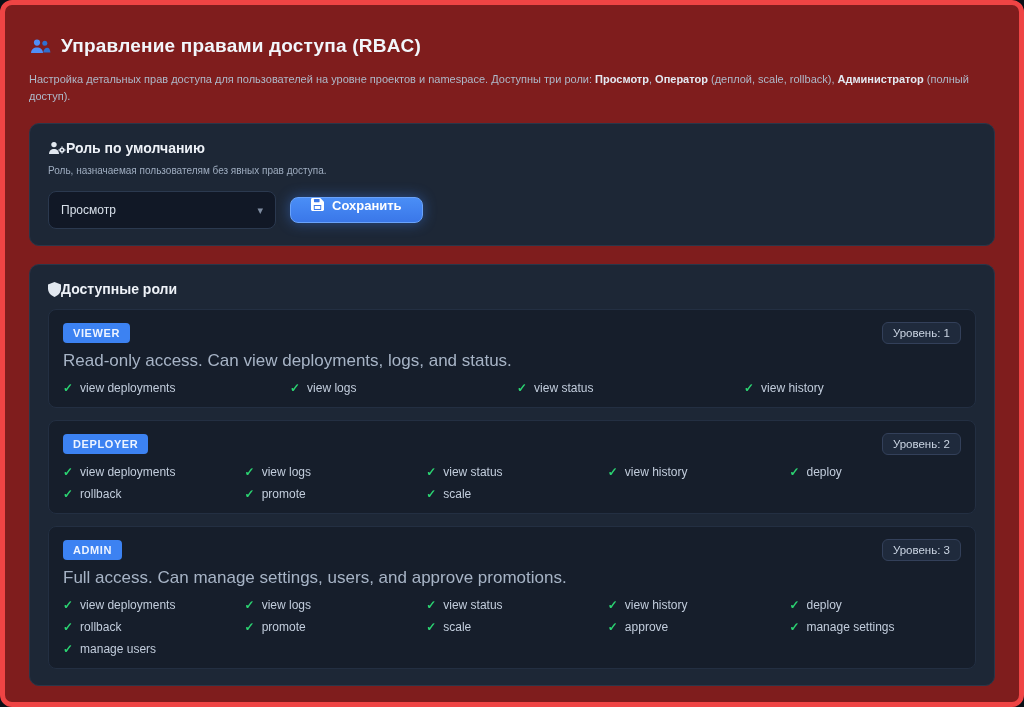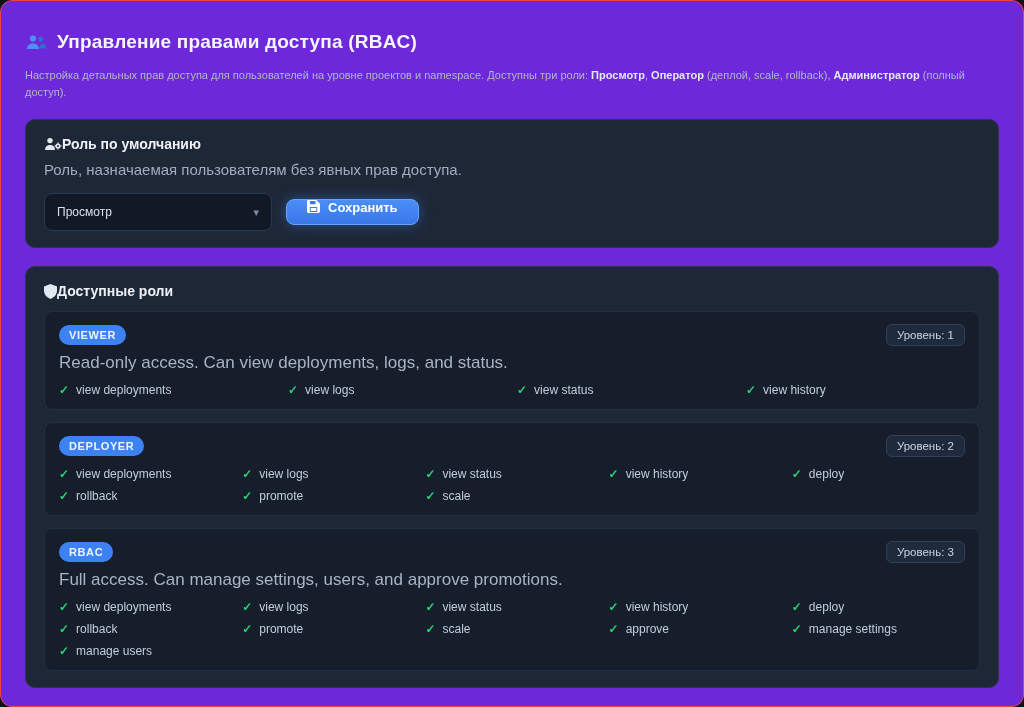--- a/index.html
+++ b/index.html
@@ -11,8 +11,8 @@
   }
   .page {
     width:1024px; height:707px;
-    background:#6d28d9;
-    border:1px solid #ef4444;
+    background:#7f1d1d;
+    border:5px solid #ef4444;
     border-radius:12px;
     padding:24px 24px 18px 24px;
     overflow:hidden;

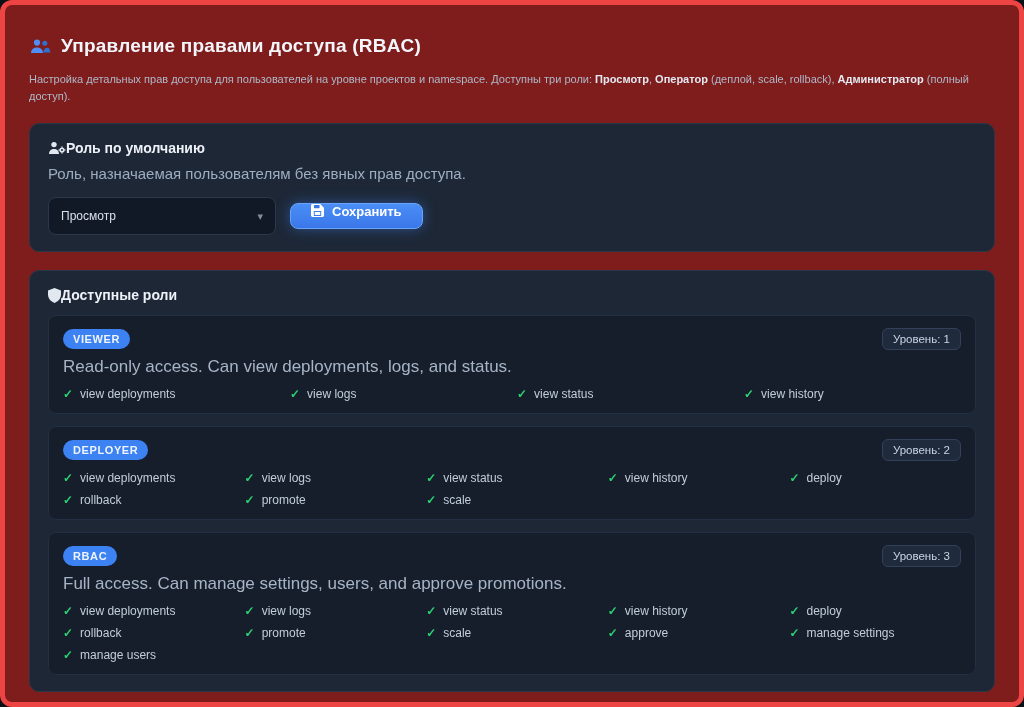--- a/index.html
+++ b/index.html
@@ -32,7 +32,7 @@
     margin-top:18px;
   }
   .card-title { display:flex; align-items:center; font-size:14px; font-weight:700; color:#eef2f8; }
-  .card-desc { margin-top:9px; font-size:15px; color:#9fadc0; }
+  .card-desc { margin-top:9px; font-size:10px; color:#9fadc0; }
 
   
   .controls { display:flex; align-items:center; gap:14px; margin-top:15px; }

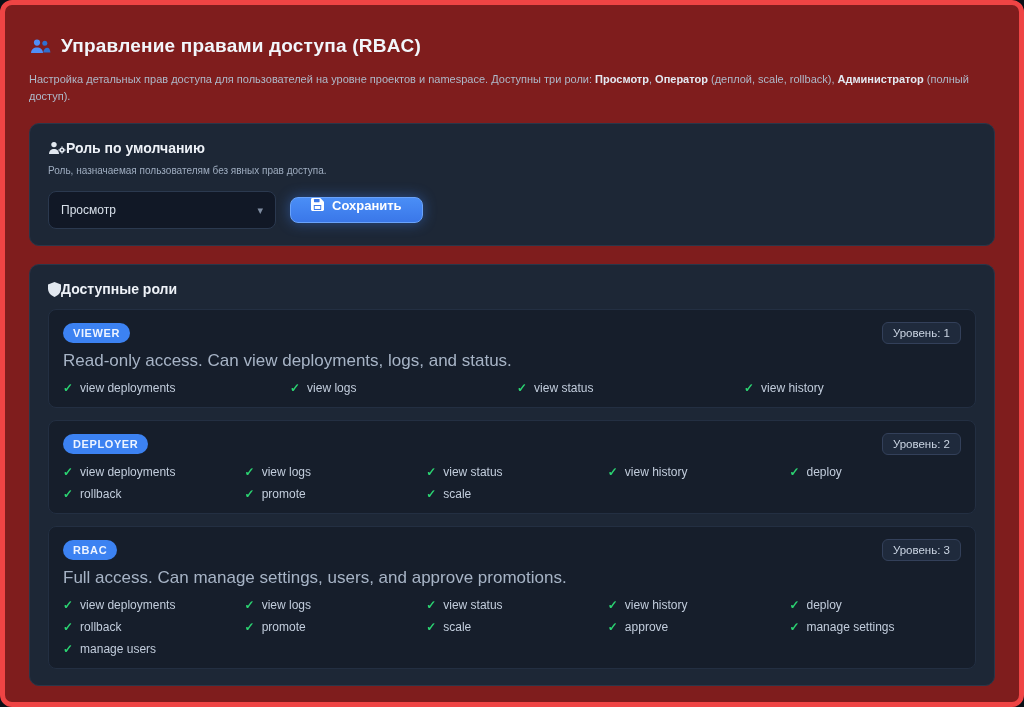--- a/index.html
+++ b/index.html
@@ -71,7 +71,7 @@
   .role-badge {
     background:#3c82f2; color:#eef4ff;
     font-size:11px; font-weight:700; letter-spacing:.6px;
-    padding:4px 10px; border-radius:10px;
+    padding:4px 10px; border-radius:4px;
   }
   .level-badge {
     background:#1f2a3c; color:#cbd5e3;

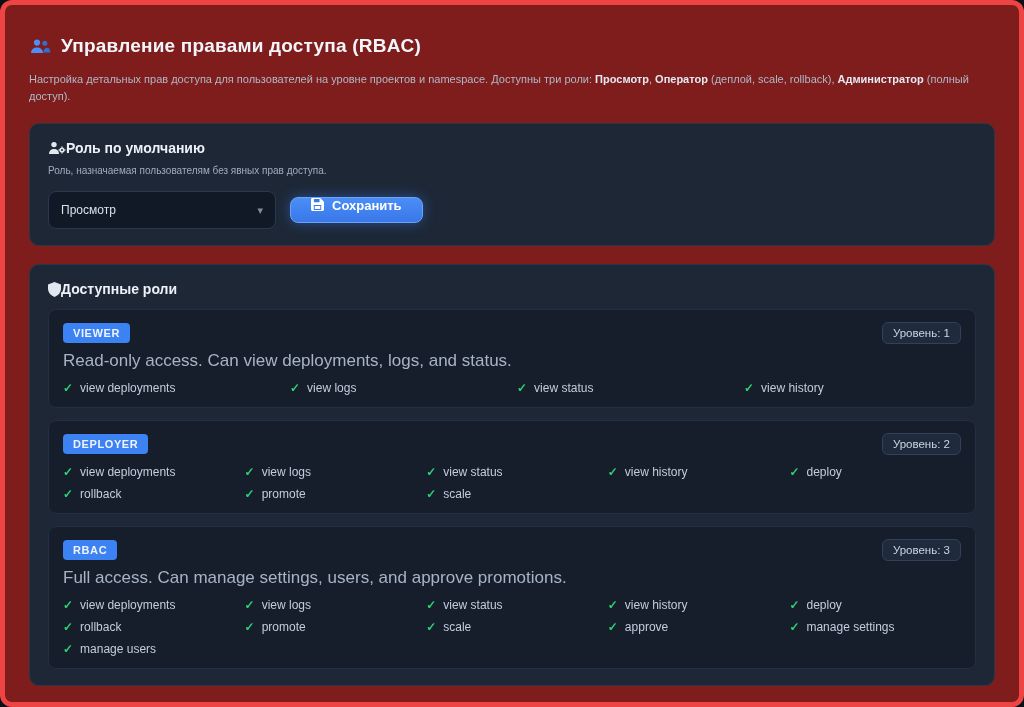--- a/index.html
+++ b/index.html
@@ -221,7 +221,7 @@
 
   <div class="role-card">
     <div class="role-head">
-      <span class="role-badge">RBAC</span>
+      <span class="role-badge">ADMIN</span>
       <span class="level-badge">Уровень: 3</span>
     </div>
     <p class="role-desc">Full access. Can manage settings, users, and approve promotions.</p>

